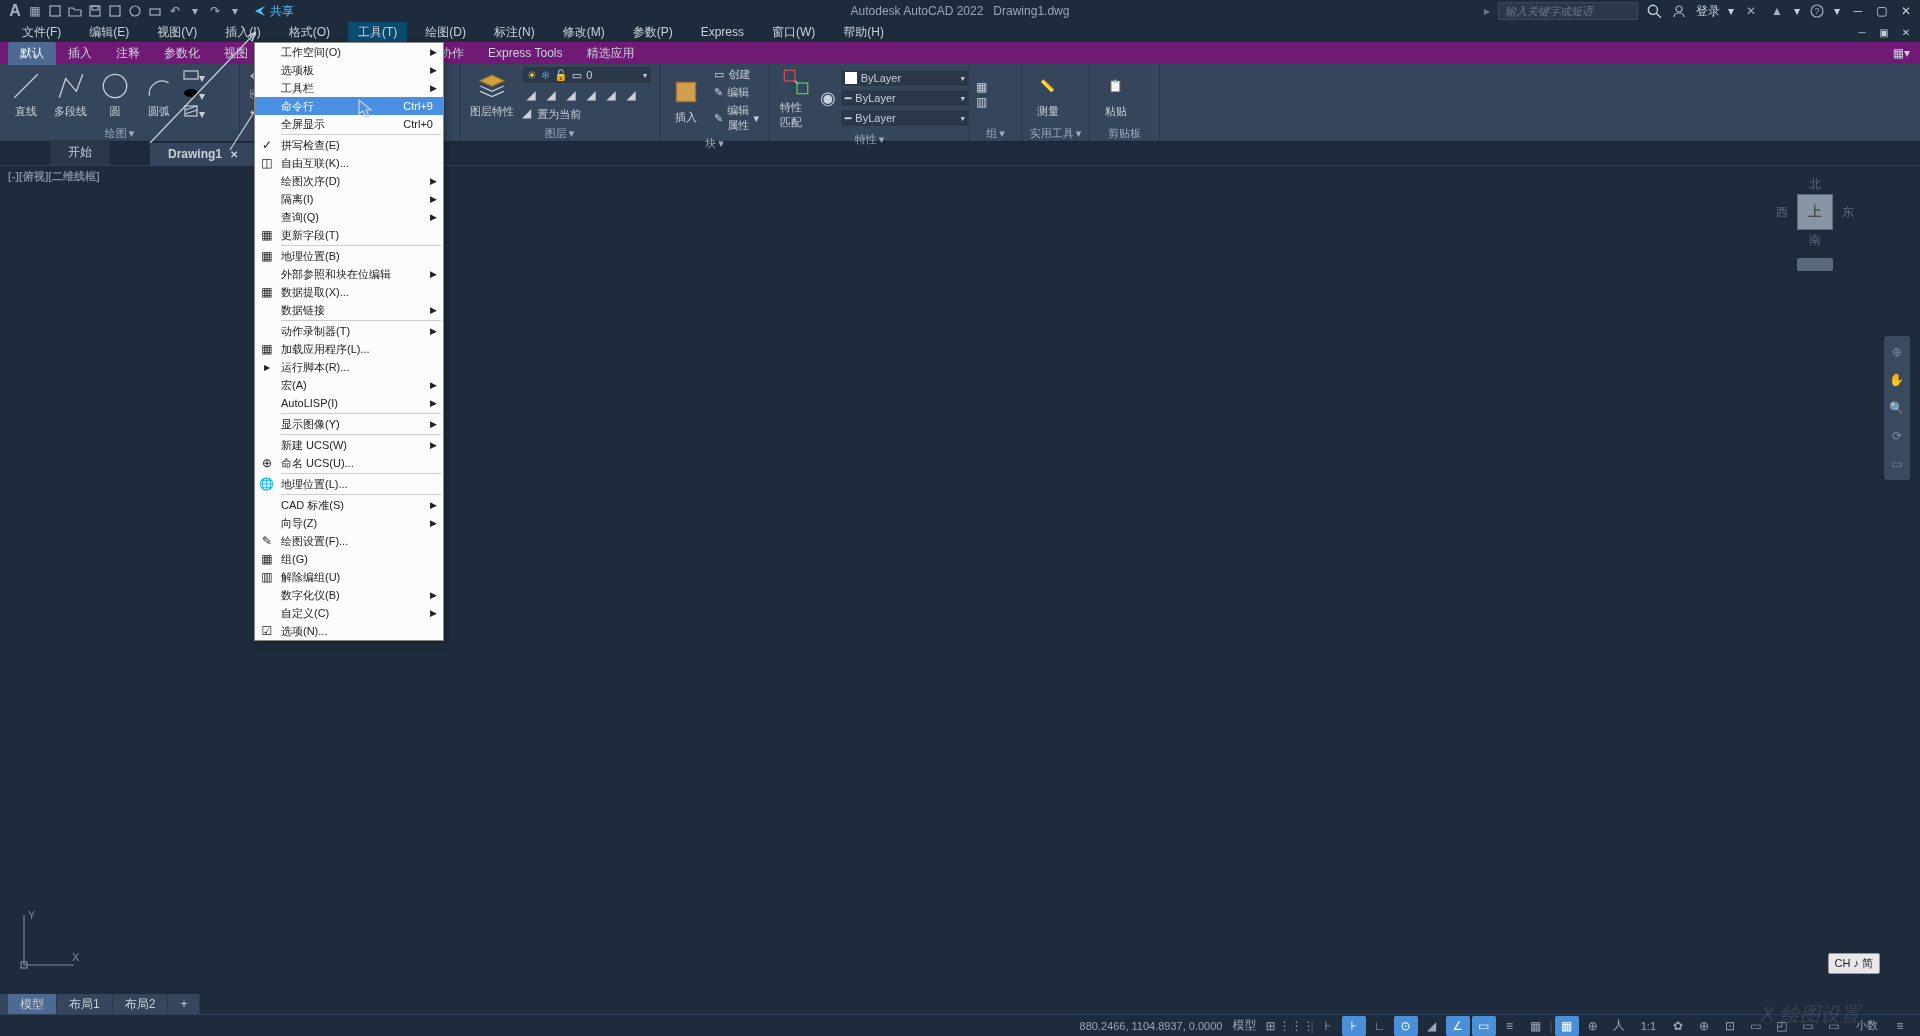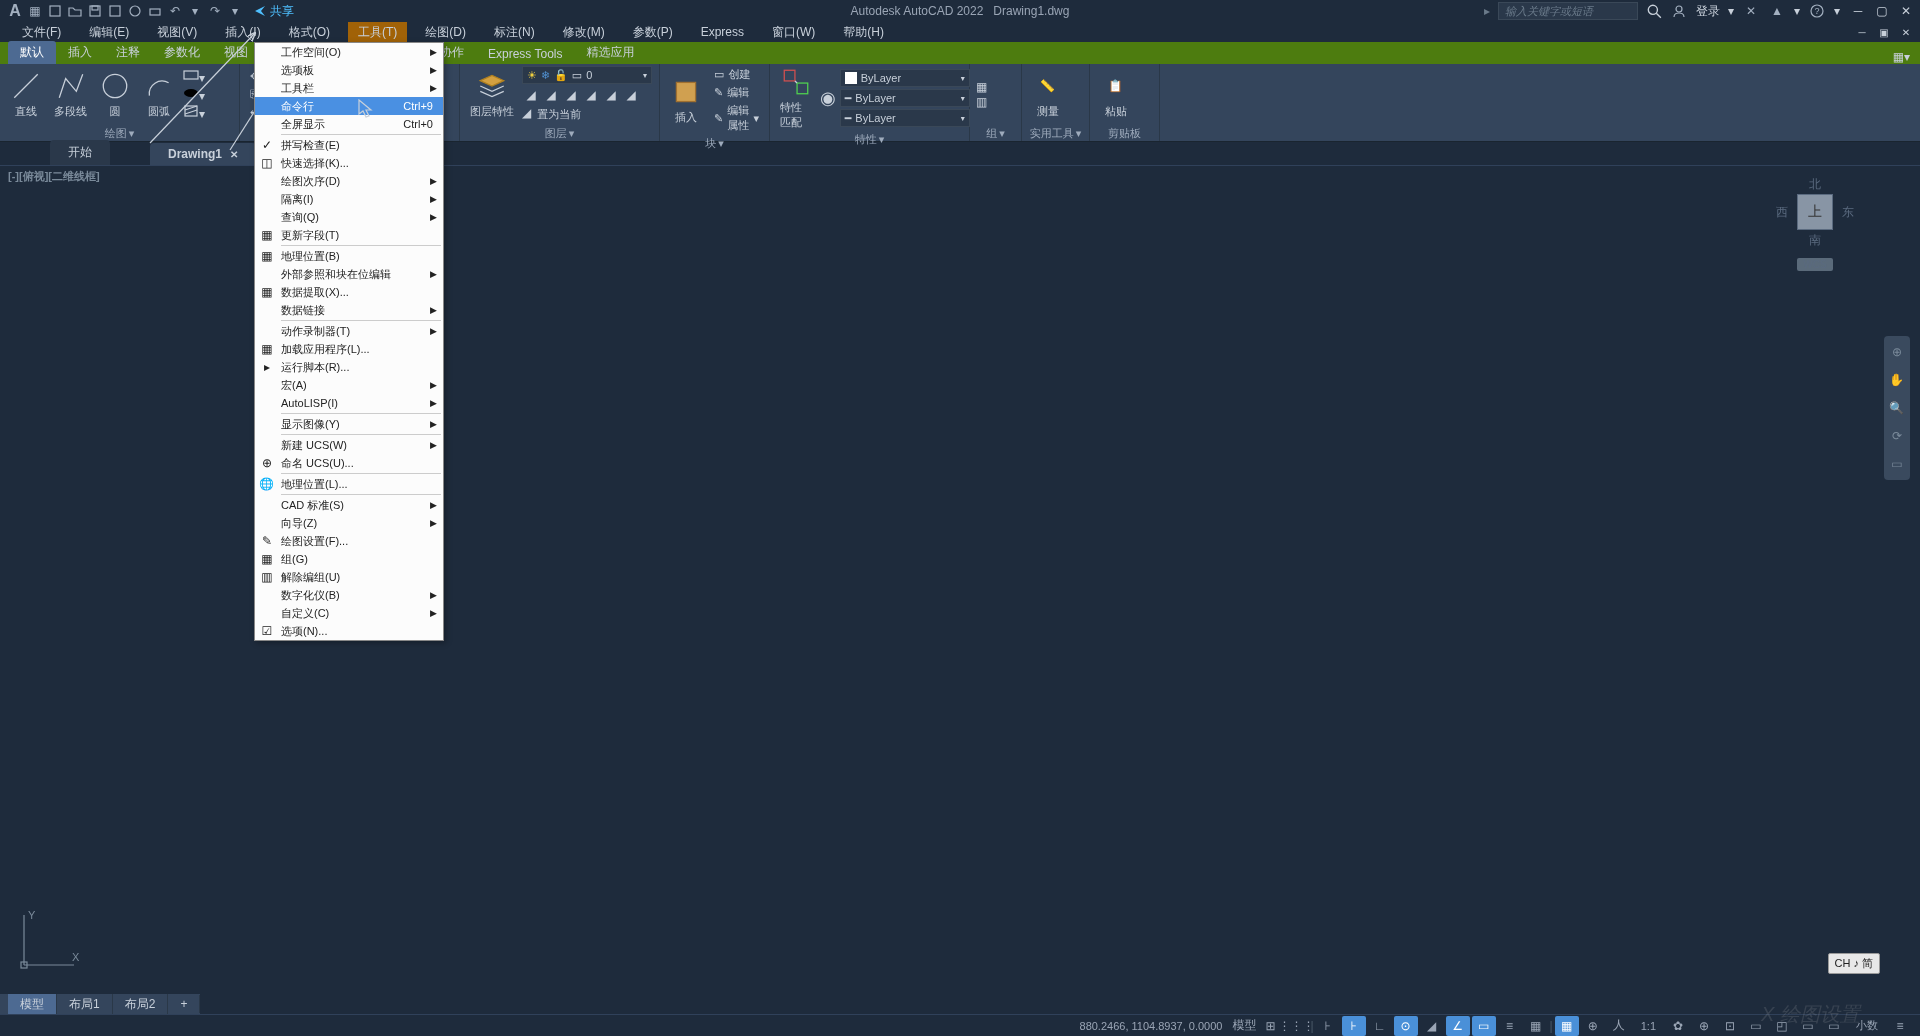--- a/index.html
+++ b/index.html
@@ -22,7 +22,7 @@
 
 .menu-bar { height: 20px; background: #1e2b3c; display: flex; align-items: center; padding-left: 12px; gap: 8px; }
 .menu-item { padding: 0 10px; height: 20px; display: flex; align-items: center; cursor: pointer; color: #c8d0da; }
-.menu-item.active { background: #a16207; }
+.menu-item.active { background: #0c4a6e; }
 .mini-controls { position: absolute; right: 4px; display: flex; gap: 2px; }
 
 

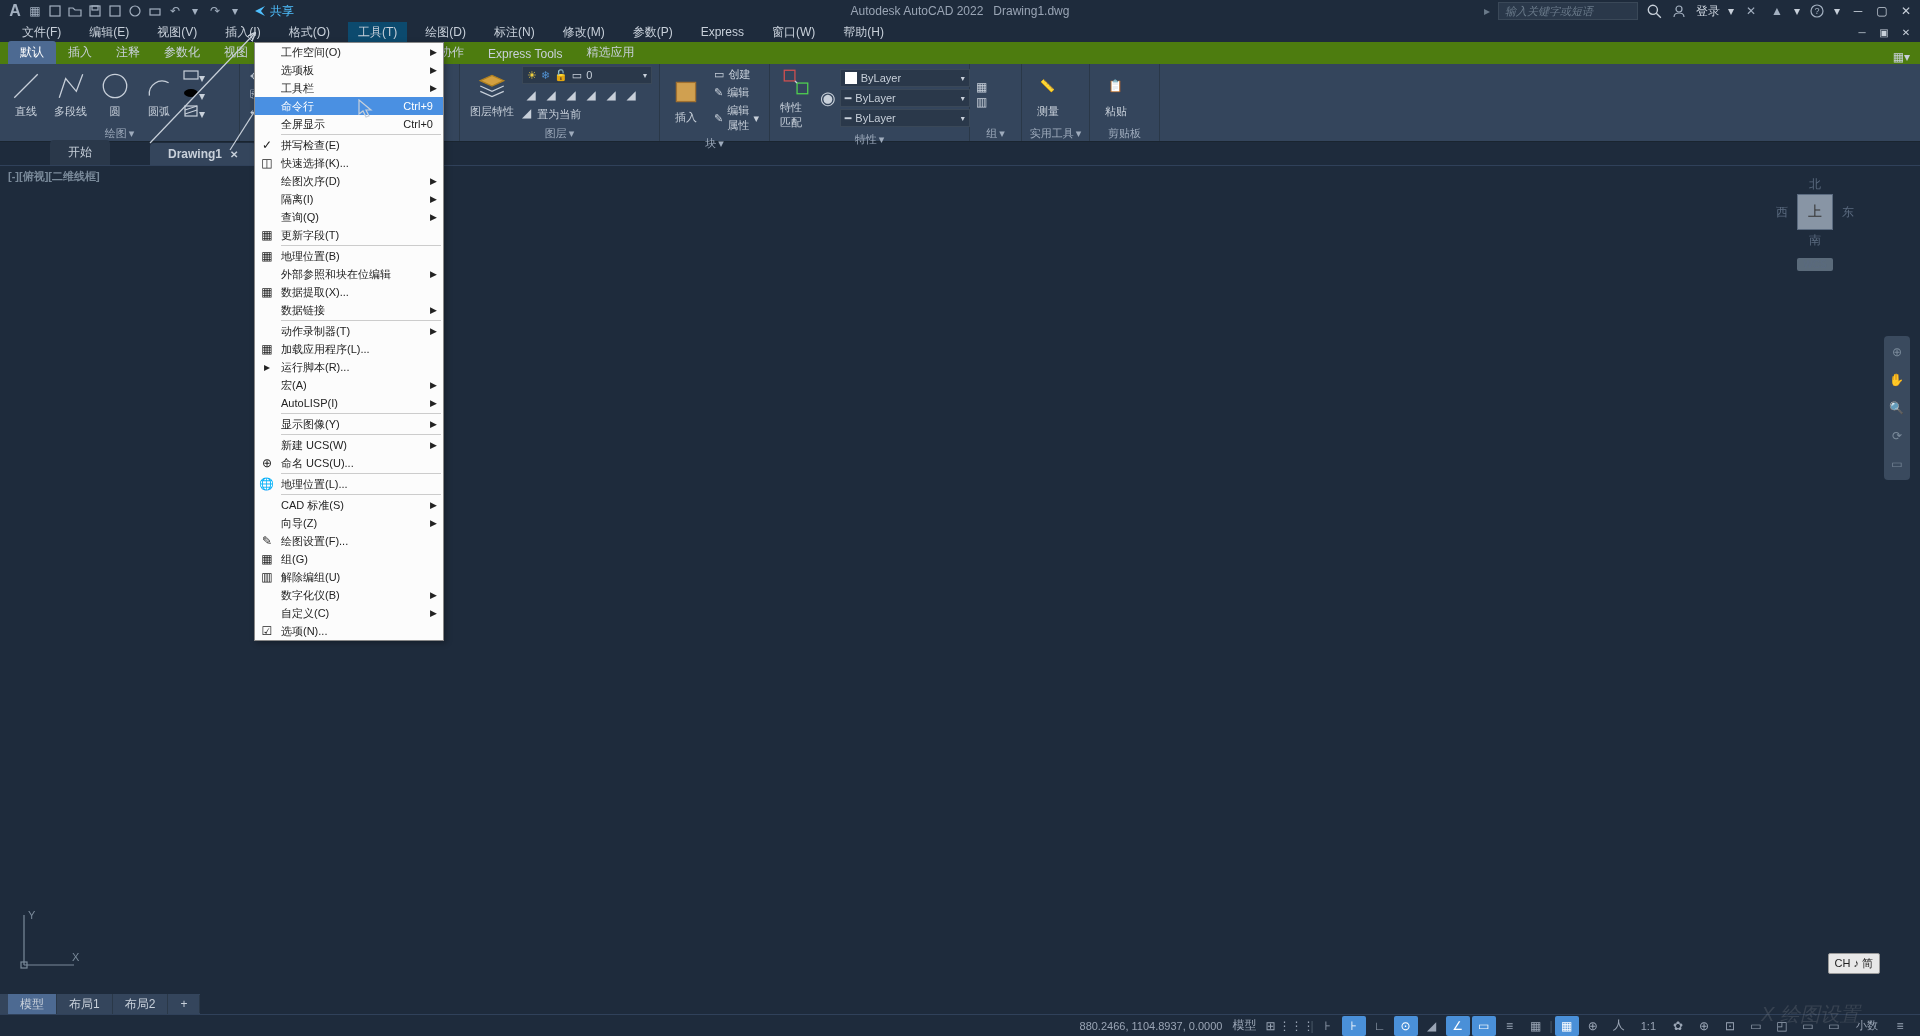--- a/index.html
+++ b/index.html
@@ -26,7 +26,7 @@
 .mini-controls { position: absolute; right: 4px; display: flex; gap: 2px; }
 
 
-.ribbon-tabs { height: 22px; background: #4d7c0f; display: flex; align-items: flex-end; padding-left: 8px; }
+.ribbon-tabs { height: 22px; background: #701a75; display: flex; align-items: center; padding-left: 8px; }
 .ribbon-tab { padding: 3px 12px; color: #c8d0da; cursor: pointer; border-top-left-radius: 3px; border-top-right-radius: 3px; }
 .ribbon-tab.active { background: #4d6a92; color: #fff; }
 .ribbon-tab-right { margin-left: auto; display: flex; align-items: center; padding-right: 10px; gap: 8px; }

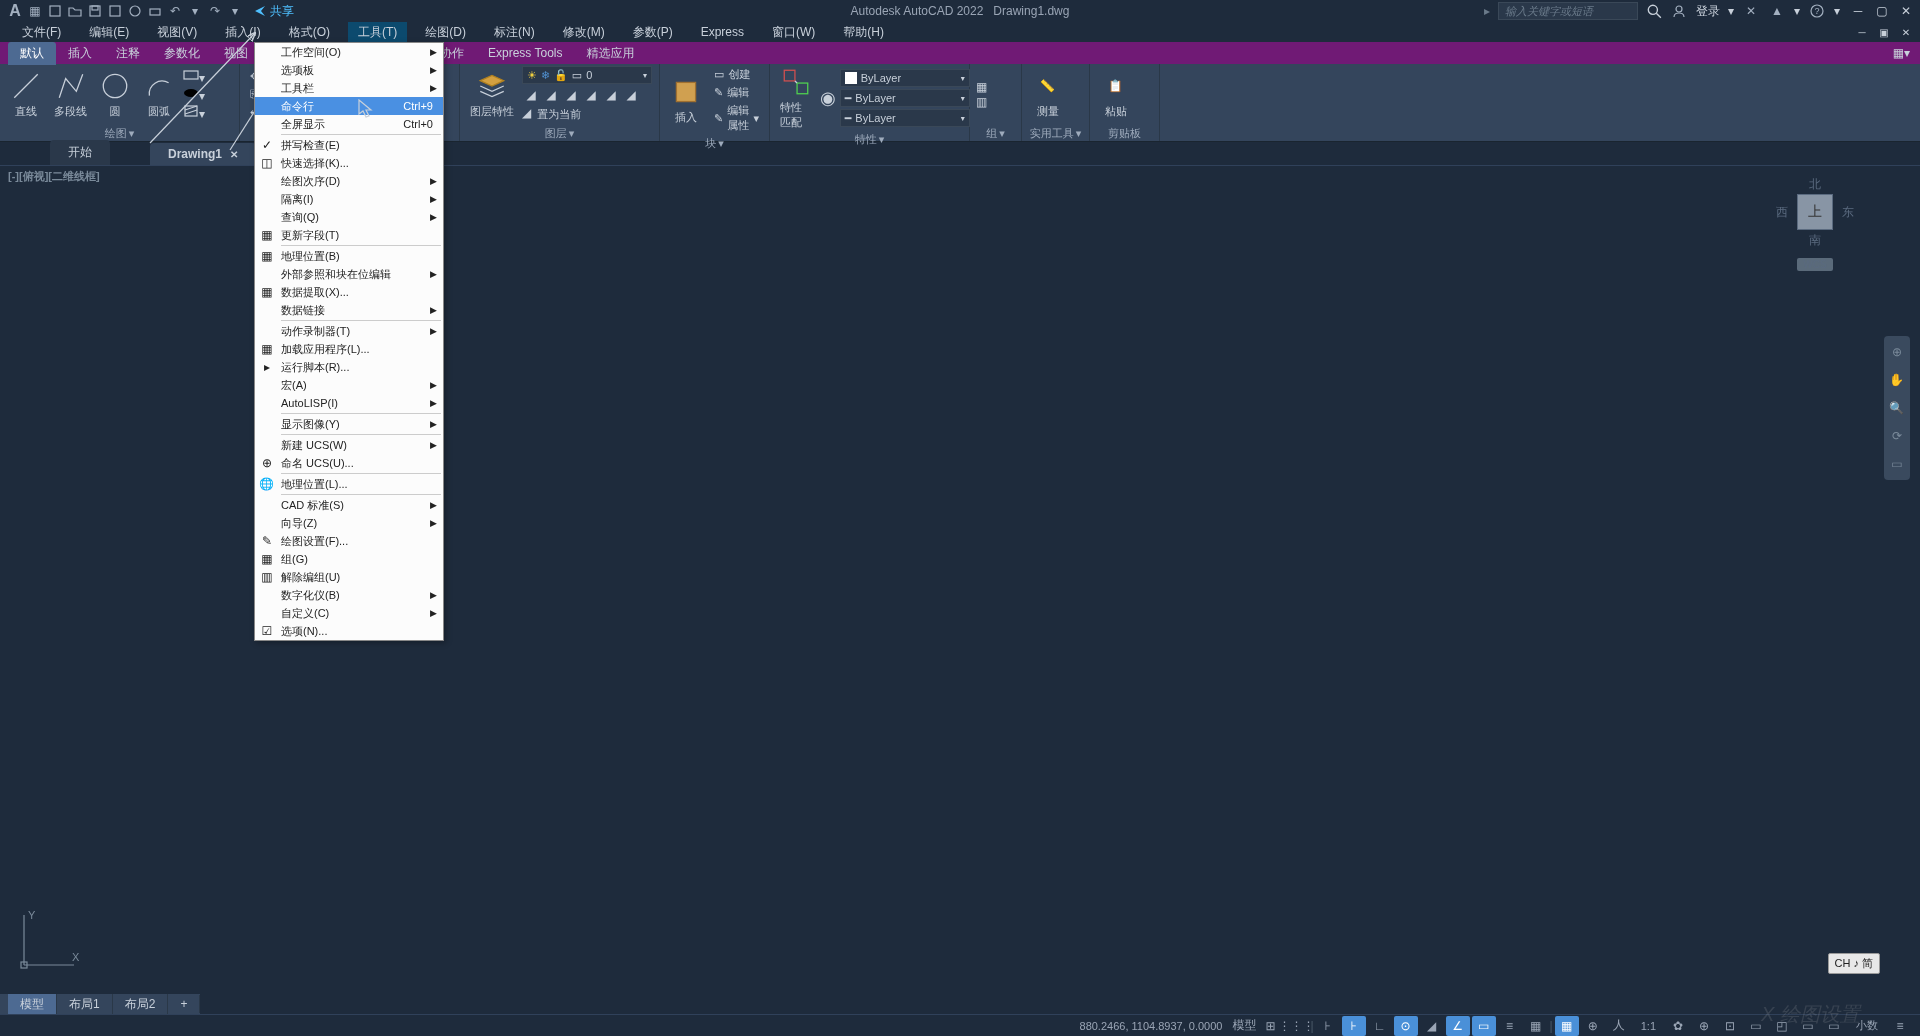--- a/index.html
+++ b/index.html
@@ -512,7 +512,7 @@
     </div>
     <div class="dropdown-item">
       <span class="item-icon">◫</span>
-      <span class="item-text">快速选择(K)...</span>
+      <span class="item-text">自由互联(K)...</span>
     </div>
     <div class="dropdown-item">
       <span class="item-icon"></span>

